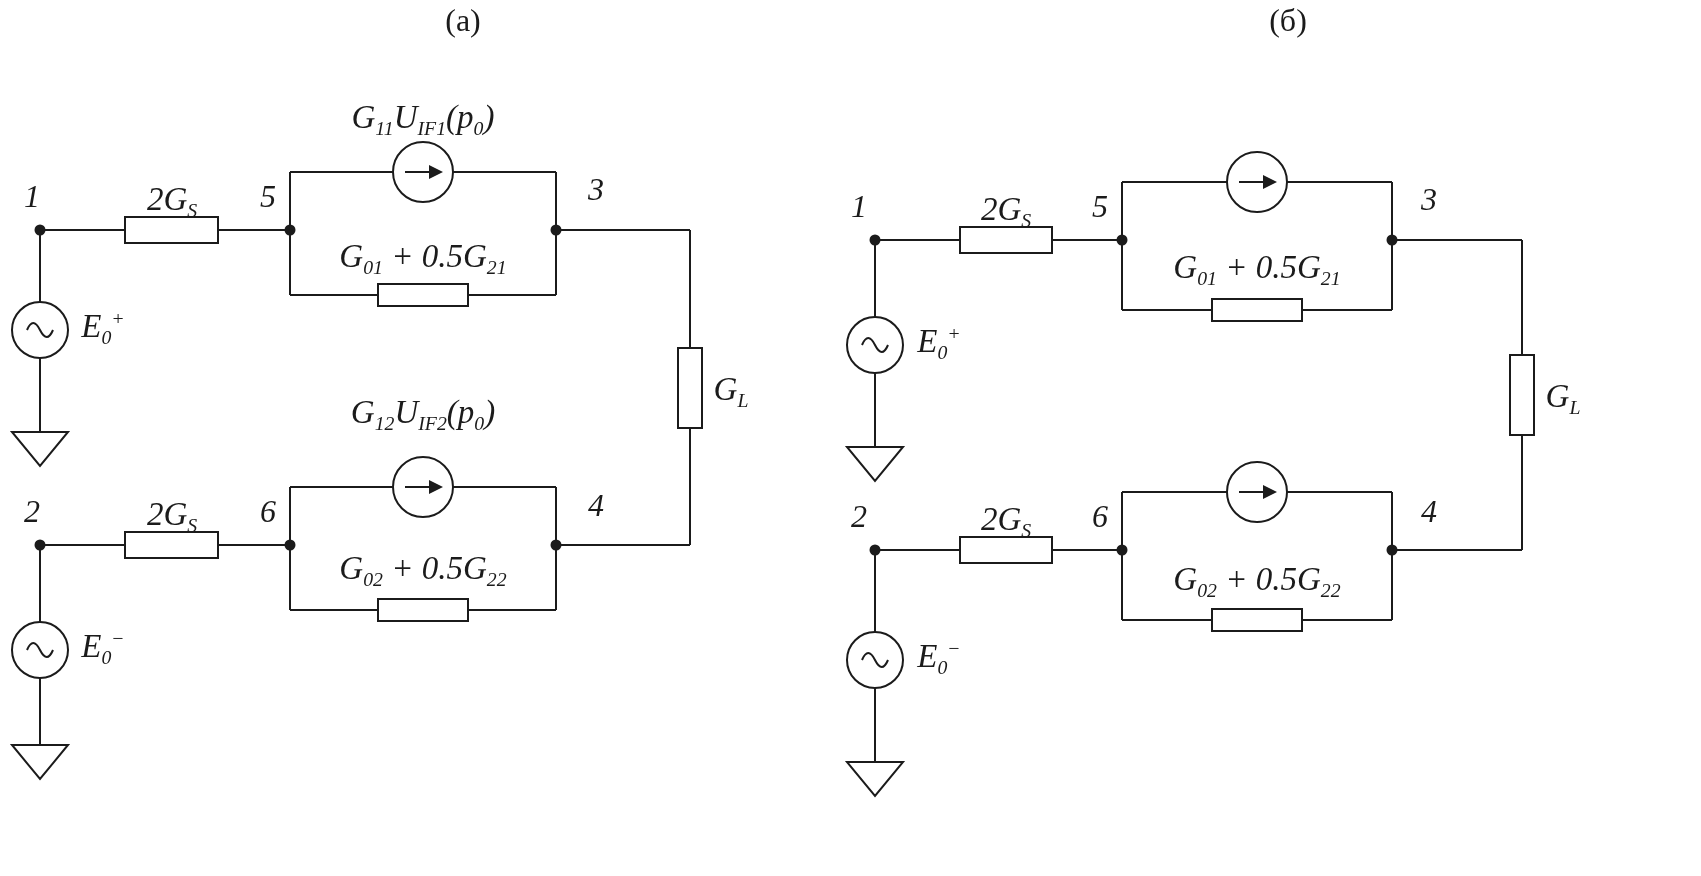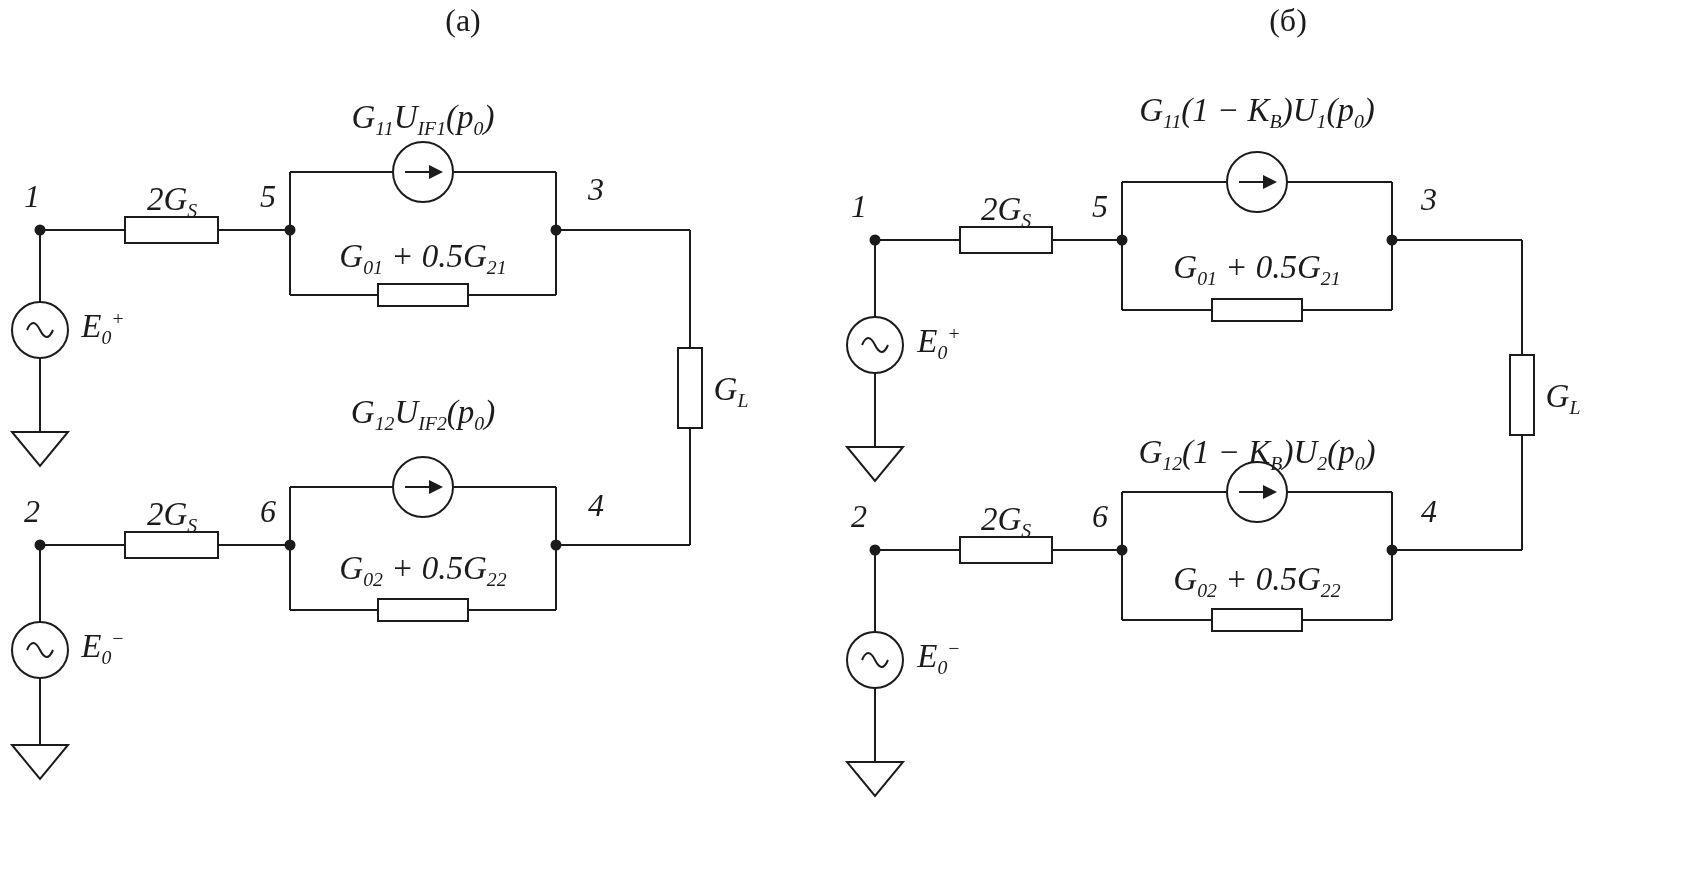--- a/index.html
+++ b/index.html
@@ -133,7 +133,6 @@
   <div class="lbl formula" style="left:103px;top:646px"><span>E</span><sub>0</sub><sup>−</sup></div>
 
   <div class="lbl title" style="left:1288px;top:21px">(б)</div>
-  <div class="lbl formula" style="left:1257px;top:110px"><span>G</span><sub>11</sub><span>(1 − K</span><sub>B</sub><span>)U</span><sub>1</sub><span>(p</span><sub>0</sub><span>)</span></div>
   <div class="lbl node-num" style="left:859px;top:207px">1</div>
   <div class="lbl formula" style="left:1006px;top:209px"><span>2G</span><sub>S</sub></div>
   <div class="lbl node-num" style="left:1100px;top:207px">5</div>

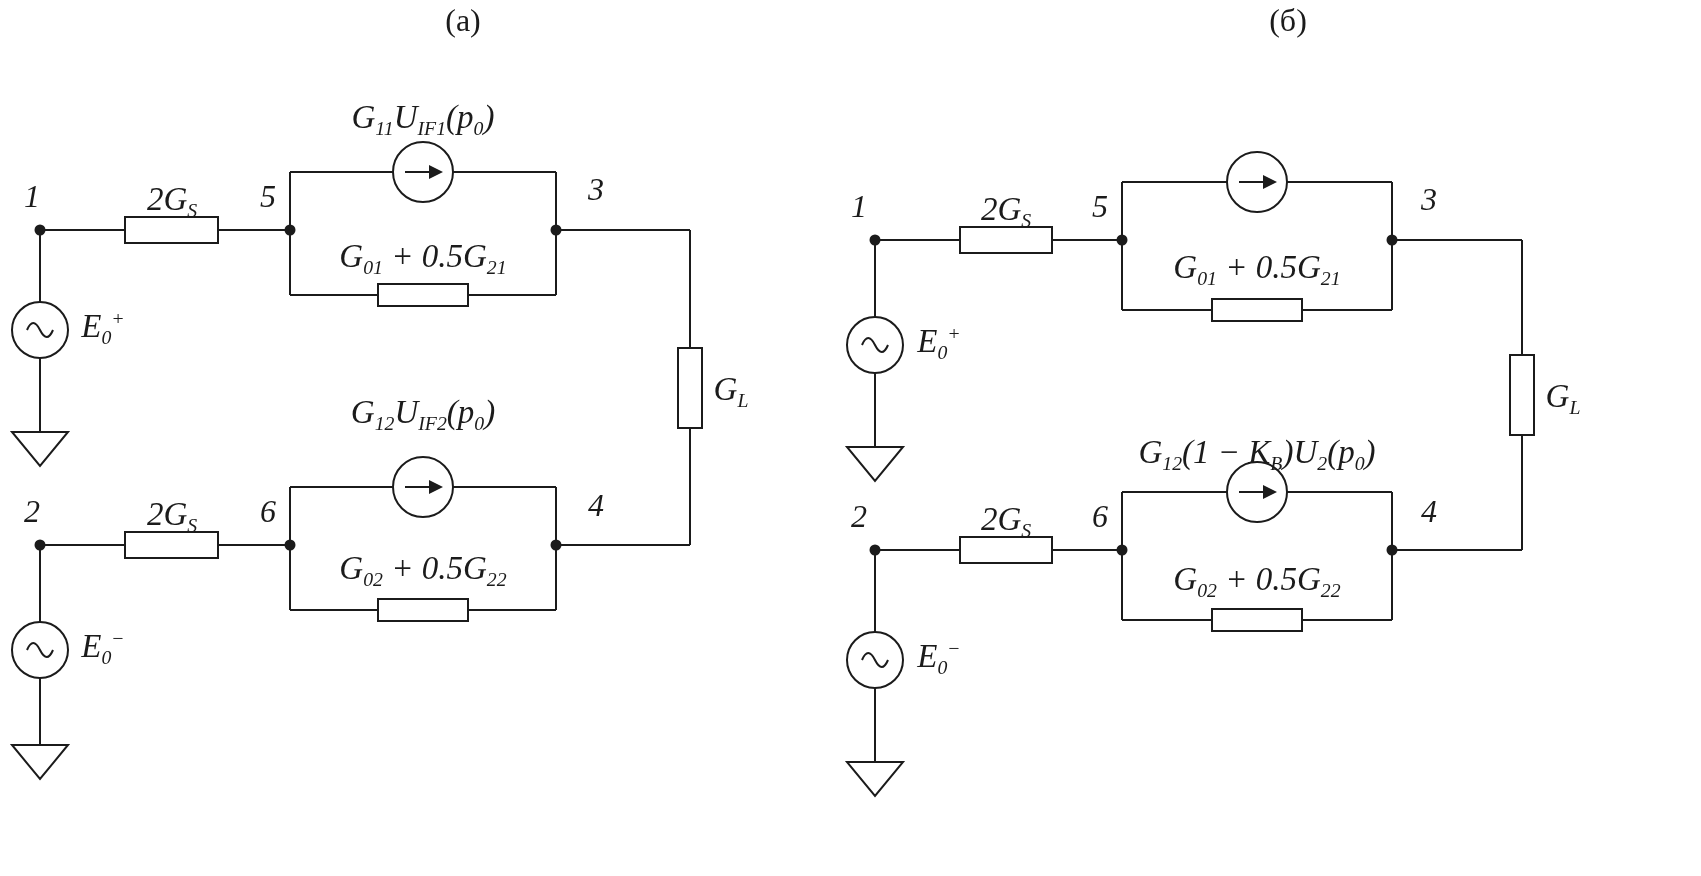--- a/index.html
+++ b/index.html
@@ -140,7 +140,6 @@
   <div class="lbl node-num" style="left:1429px;top:200px">3</div>
   <div class="lbl formula" style="left:939px;top:341px"><span>E</span><sub>0</sub><sup>+</sup></div>
   <div class="lbl formula" style="left:1563px;top:396px"><span>G</span><sub>L</sub></div>
-  <div class="lbl formula" style="left:1257px;top:452px"><span>G</span><sub>12</sub><span>(1 − K</span><sub>B</sub><span>)U</span><sub>2</sub><span>(p</span><sub>0</sub><span>)</span></div>
   <div class="lbl node-num" style="left:859px;top:517px">2</div>
   <div class="lbl formula" style="left:1006px;top:519px"><span>2G</span><sub>S</sub></div>
   <div class="lbl node-num" style="left:1100px;top:517px">6</div>

